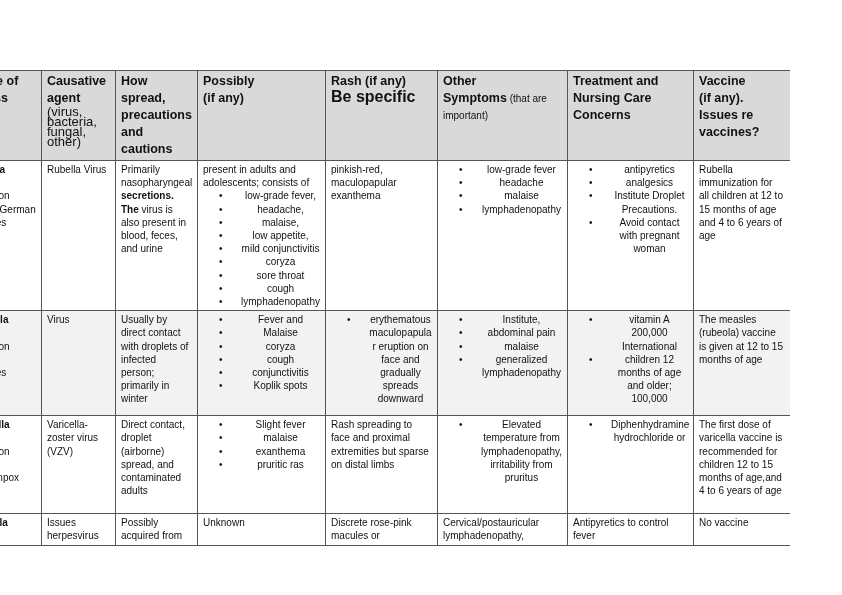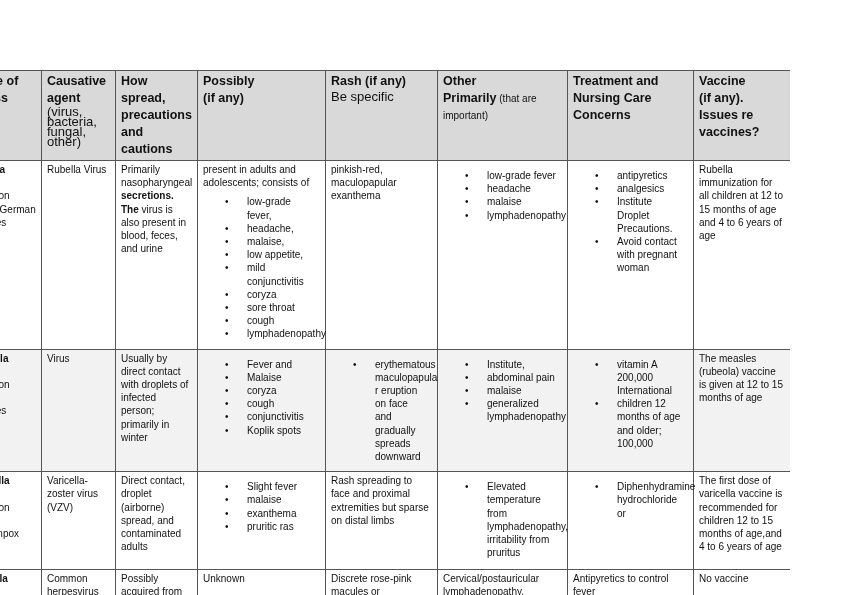--- a/index.html
+++ b/index.html
@@ -17,7 +17,7 @@
       font-size: 10px; line-height: 13.2px; padding: 2px 5px 2px 5px; font-weight: normal;
     }
     th { background: #d9d9d9; font-weight: bold; font-size: 12.5px; line-height: 17px; padding-top: 2px; }
-    th .sub { font-weight: normal; font-size: 13px; line-height: 13px; display: block; }
+    th .sub { font-weight: bold; font-size: 16px; line-height: 13px; display: block; }
     th .sub-inline { font-weight: normal; font-size: 10px; }
     th .tiny { font-weight: normal; font-size: 13px; line-height: 10px; display: block; }
     tr.shaded td { background: #f2f2f2; }

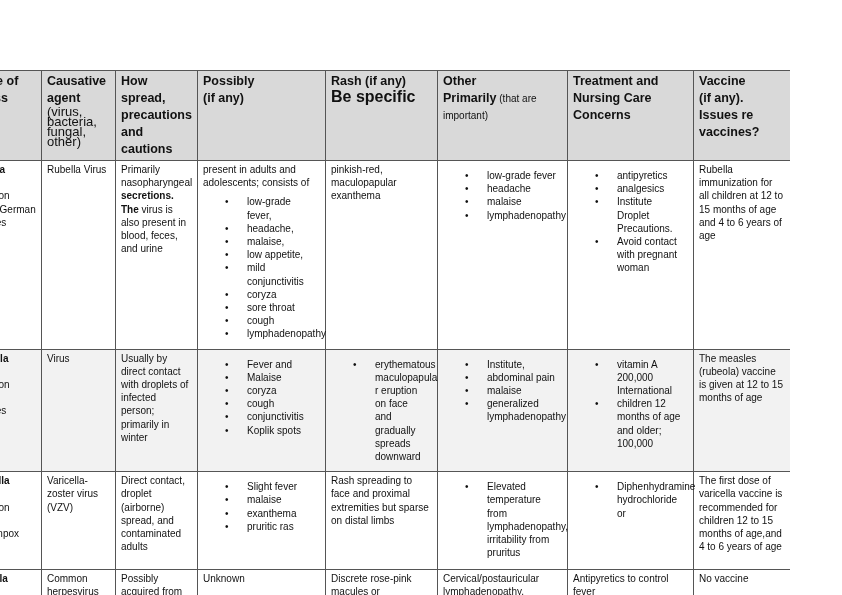--- a/index.html
+++ b/index.html
@@ -52,7 +52,7 @@
     <th><span>How spread, precautions and cautions</span></th>
     <th><span>Possibly</span><br><span>(if any)</span></th>
     <th><span>Rash (if any)</span><span class="sub">Be specific</span></th>
-    <th><span>Other</span><br><span>Primarily</span><span class="sub-inline"> (that are important)</span></th>
+    <th><span>Other</span><br><span>Symptoms</span><span class="sub-inline"> (that are important)</span></th>
     <th><span>Treatment and Nursing Care Concerns</span></th>
     <th><span>Vaccine</span><br><span>(if any).  Issues re vaccines?</span></th>
   </tr>

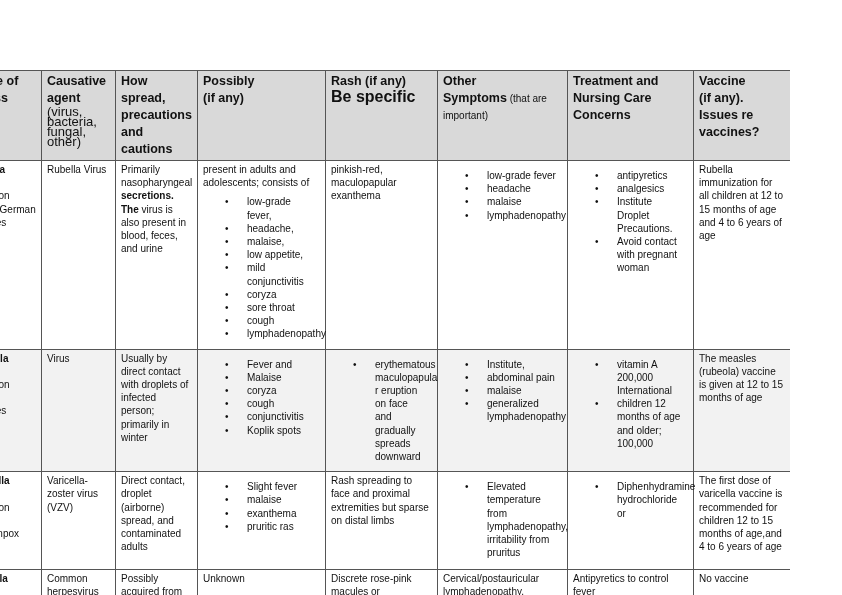--- a/index.html
+++ b/index.html
@@ -22,7 +22,7 @@
     th .tiny { font-weight: normal; font-size: 13px; line-height: 10px; display: block; }
     tr.shaded td { background: #f2f2f2; }
     .name-bold { font-weight: bold; }
-    ul { margin: 6px; padding-left: 30px; list-style: none; }
+    ul { margin: 0; padding-left: 30px; list-style: none; text-align: center; }
     ul li { position: relative; }
     ul li::before { content: "\2022"; position: absolute; left: -18px; }
     ul.deep { padding-left: 38px; }

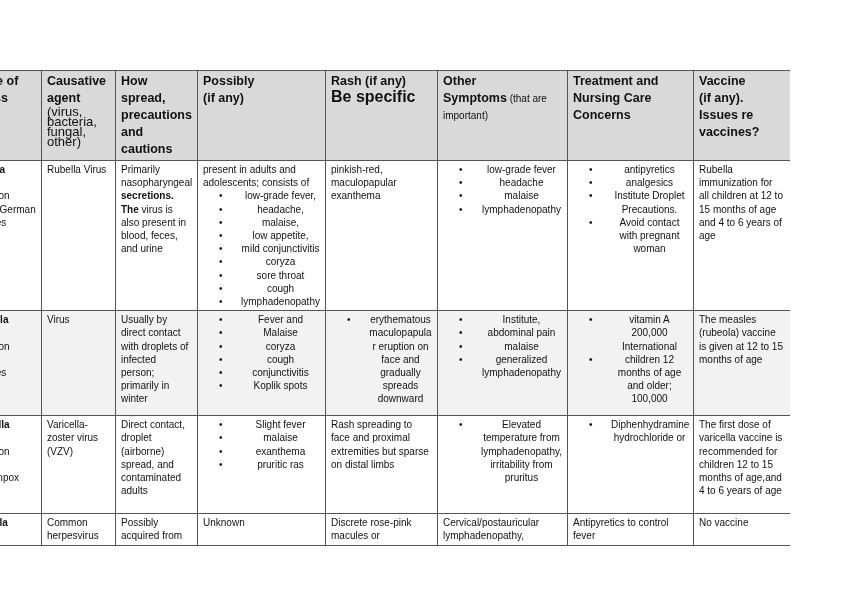--- a/index.html
+++ b/index.html
@@ -158,7 +158,7 @@
 
   <tr style="height:28px">
     <td><span class="name-bold">Roseola</span></td>
-    <td><span>Common herpesvirus</span></td>
+    <td><span>Issues herpesvirus</span></td>
     <td><span>Possibly acquired from</span></td>
     <td><span>Unknown</span></td>
     <td><span>Discrete rose-pink macules or</span></td>

